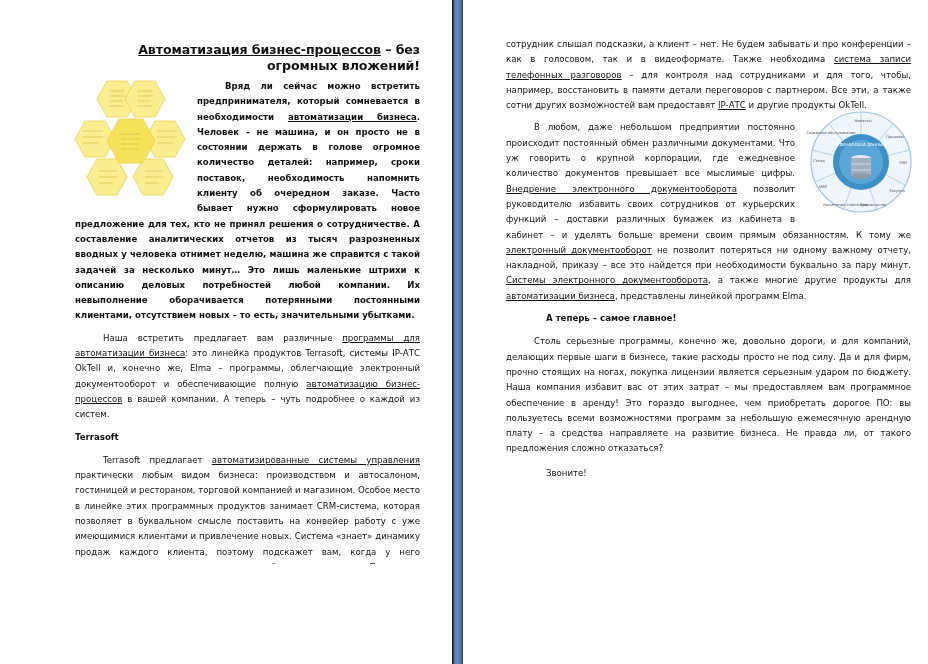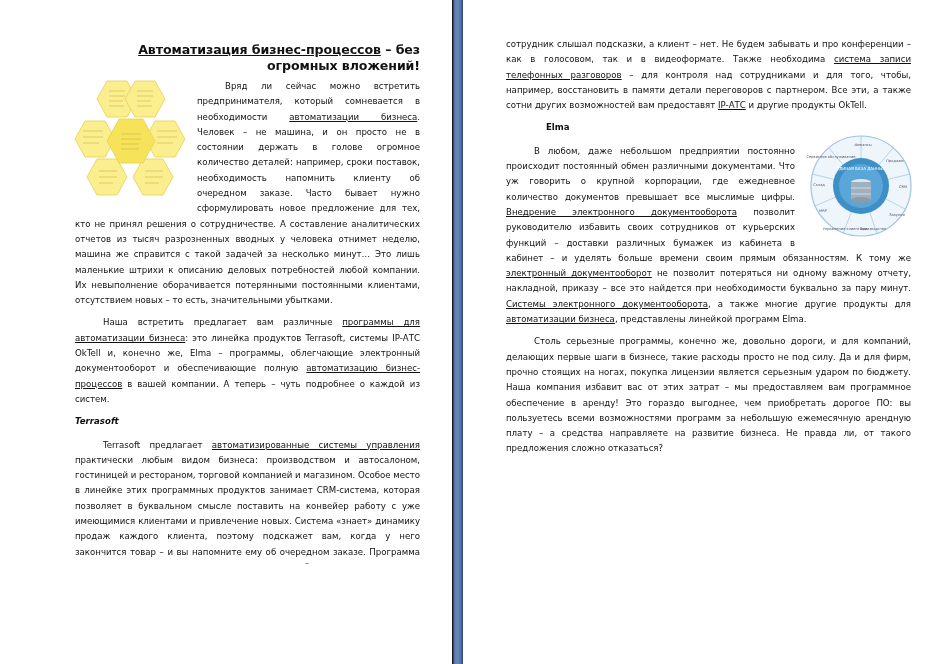--- a/index.html
+++ b/index.html
@@ -27,7 +27,7 @@
   .title u { text-decoration:underline; }
   p { margin:0 0 7px 0; }
   .ind { text-indent:28px; }
-  .b { font-weight:normal; }
+  .b { font-weight:bold; }
   .h { font-weight:bold; margin:7px 0 8px 0; padding-left:1px; }
   #page-right .h { padding-left:40px; }
   #page-left .h { padding-left:0;font-style:italic; }

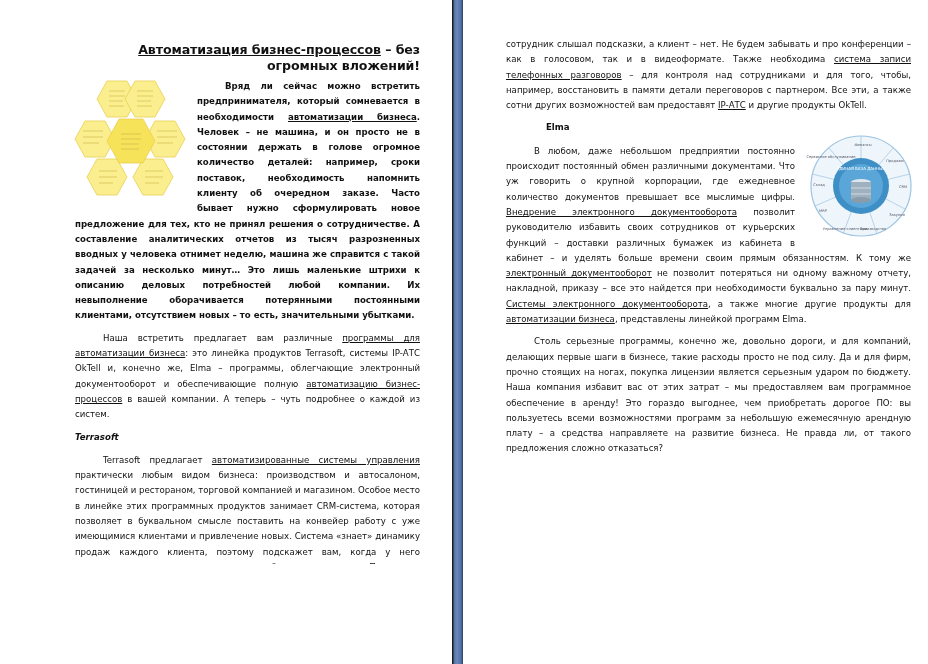--- a/index.html
+++ b/index.html
@@ -112,7 +112,6 @@
       <span>сотрудник слышал подсказки, а клиент – нет. Не будем забывать и про конференции – как в голосовом, так и в видеоформате. Также необходима </span><u>система записи телефонных разговоров</u><span> – для контроля над сотрудниками и для того, чтобы, например, восстановить в памяти детали переговоров с партнером. Все эти, а также сотни других возможностей вам предоставят </span><u>IP-АТС</u><span> и другие продукты OkTell.</span>
     </p>
 
-    <div class="h">Elma</div>
 
     <div class="fl-right circwrap">
       <svg width="112" height="104" viewBox="0 0 112 104">

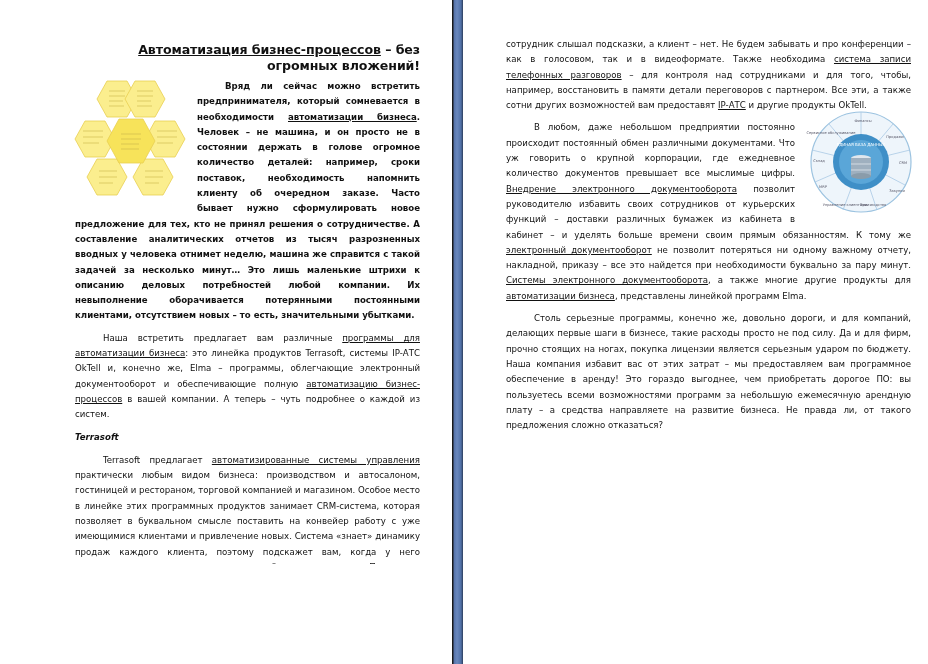--- a/index.html
+++ b/index.html
@@ -153,6 +153,7 @@
       <span>В любом, даже небольшом предприятии постоянно происходит постоянный обмен различными документами. Что уж говорить о крупной корпорации, где ежедневное количество документов превышает все мыслимые цифры. </span><u>Внедрение электронного документооборота</u><span> позволит руководителю избавить своих сотрудников от курьерских функций – доставки различных бумажек из кабинета в кабинет – и уделять больше времени своим прямым обязанностям. К тому же </span><u>электронный документооборот</u><span> не позволит потеряться ни одному важному отчету, накладной, приказу – все это найдется при необходимости буквально за пару минут. </span><u>Системы электронного документооборота</u><span>, а также многие другие продукты для </span><u>автоматизации бизнеса</u><span>, представлены линейкой программ Elma.</span>
     </p>
 
+    <div class="h">А теперь – самое главное!</div>
 
     <p class="ind">Столь серьезные программы, конечно же, довольно дороги, и для компаний, делающих первые шаги в бизнесе, такие расходы просто не под силу. Да и для фирм, прочно стоящих на ногах, покупка лицензии является серьезным ударом по бюджету. Наша компания избавит вас от этих затрат – мы предоставляем вам программное обеспечение в аренду! Это гораздо выгоднее, чем приобретать дорогое ПО: вы пользуетесь всеми возможностями программ за небольшую ежемесячную арендную плату – а средства направляете на развитие бизнеса. Не правда ли, от такого предложения сложно отказаться?</p>
 

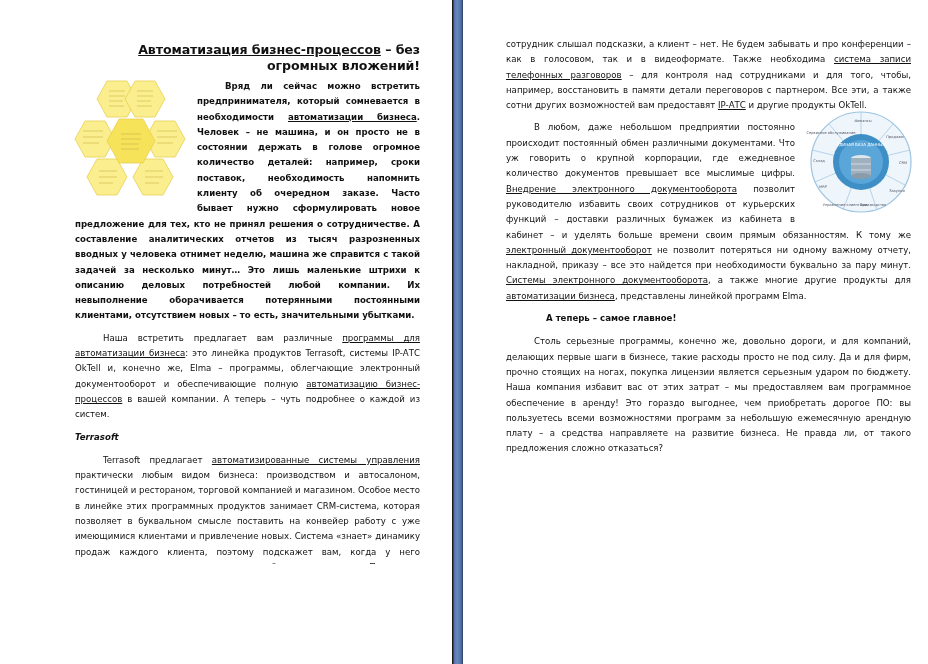--- a/index.html
+++ b/index.html
@@ -30,7 +30,7 @@
   .b { font-weight:bold; }
   .h { font-weight:bold; margin:7px 0 8px 0; padding-left:1px; }
   #page-right .h { padding-left:40px; }
-  #page-left .h { padding-left:0;font-style:italic; }
+  #page-left .h { padding-left:0; }
   u { text-decoration:underline; }
   .fl-left { float:left; width:120px; height:135px; margin:0 8px 0 -6px; position:relative; }
   .fl-right { float:right; width:112px; height:104px; margin:-10px -6px 2px 10px; position:relative; }

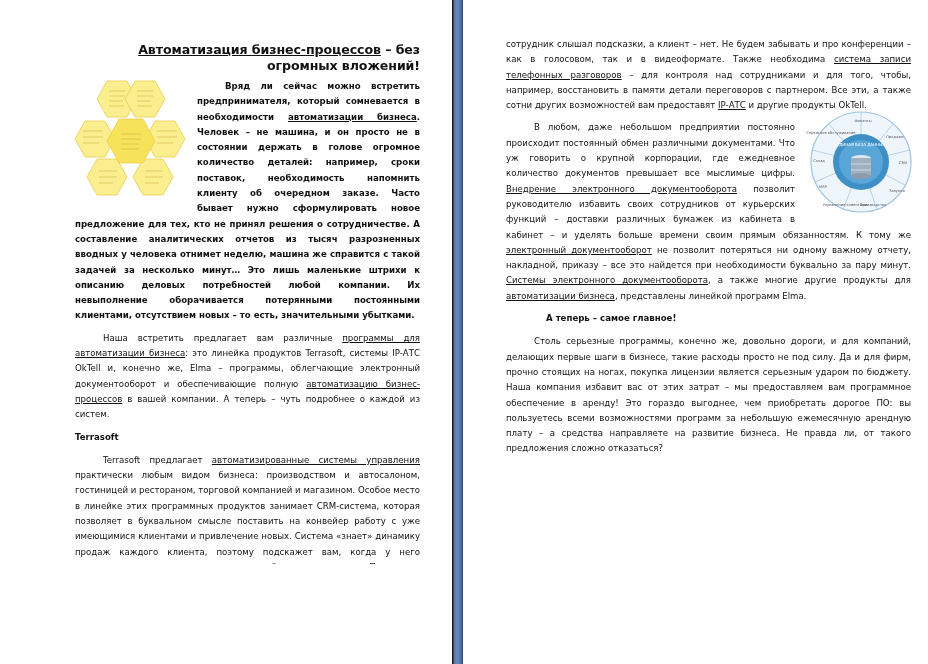--- a/index.html
+++ b/index.html
@@ -157,6 +157,9 @@
 
     <p class="ind">Столь серьезные программы, конечно же, довольно дороги, и для компаний, делающих первые шаги в бизнесе, такие расходы просто не под силу. Да и для фирм, прочно стоящих на ногах, покупка лицензии является серьезным ударом по бюджету. Наша компания избавит вас от этих затрат – мы предоставляем вам программное обеспечение в аренду! Это гораздо выгоднее, чем приобретать дорогое ПО: вы пользуетесь всеми возможностями программ за небольшую ежемесячную арендную плату – а средства направляете на развитие бизнеса. Не правда ли, от такого предложения сложно отказаться?</p>
 
+    <p style="padding-left:40px;margin-top:9px;">
+      <span>Звоните!</span>
+    </p>
   </div>
 </div>
 

